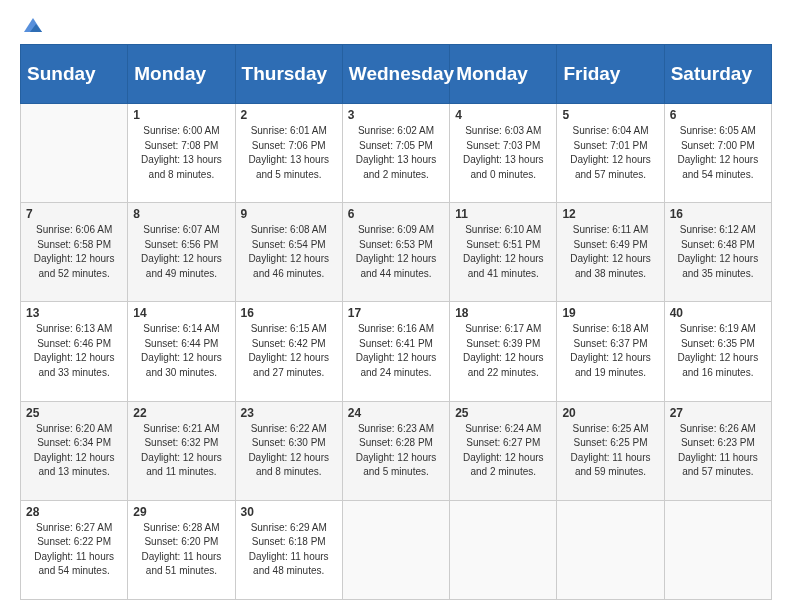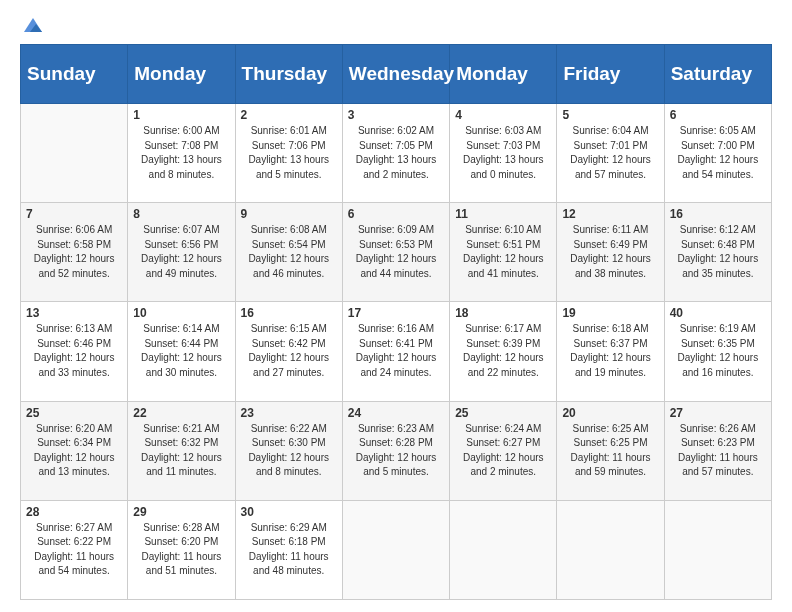--- a/index.html
+++ b/index.html
@@ -250,7 +250,7 @@
         </div>
       </td>
           <td>
-        <span class="day-num">10</span>
+        <span class="day-num">14</span>
         <div class="day-detail">
           Sunrise: 6:14 AM<br>
           Sunset: 6:44 PM<br>

